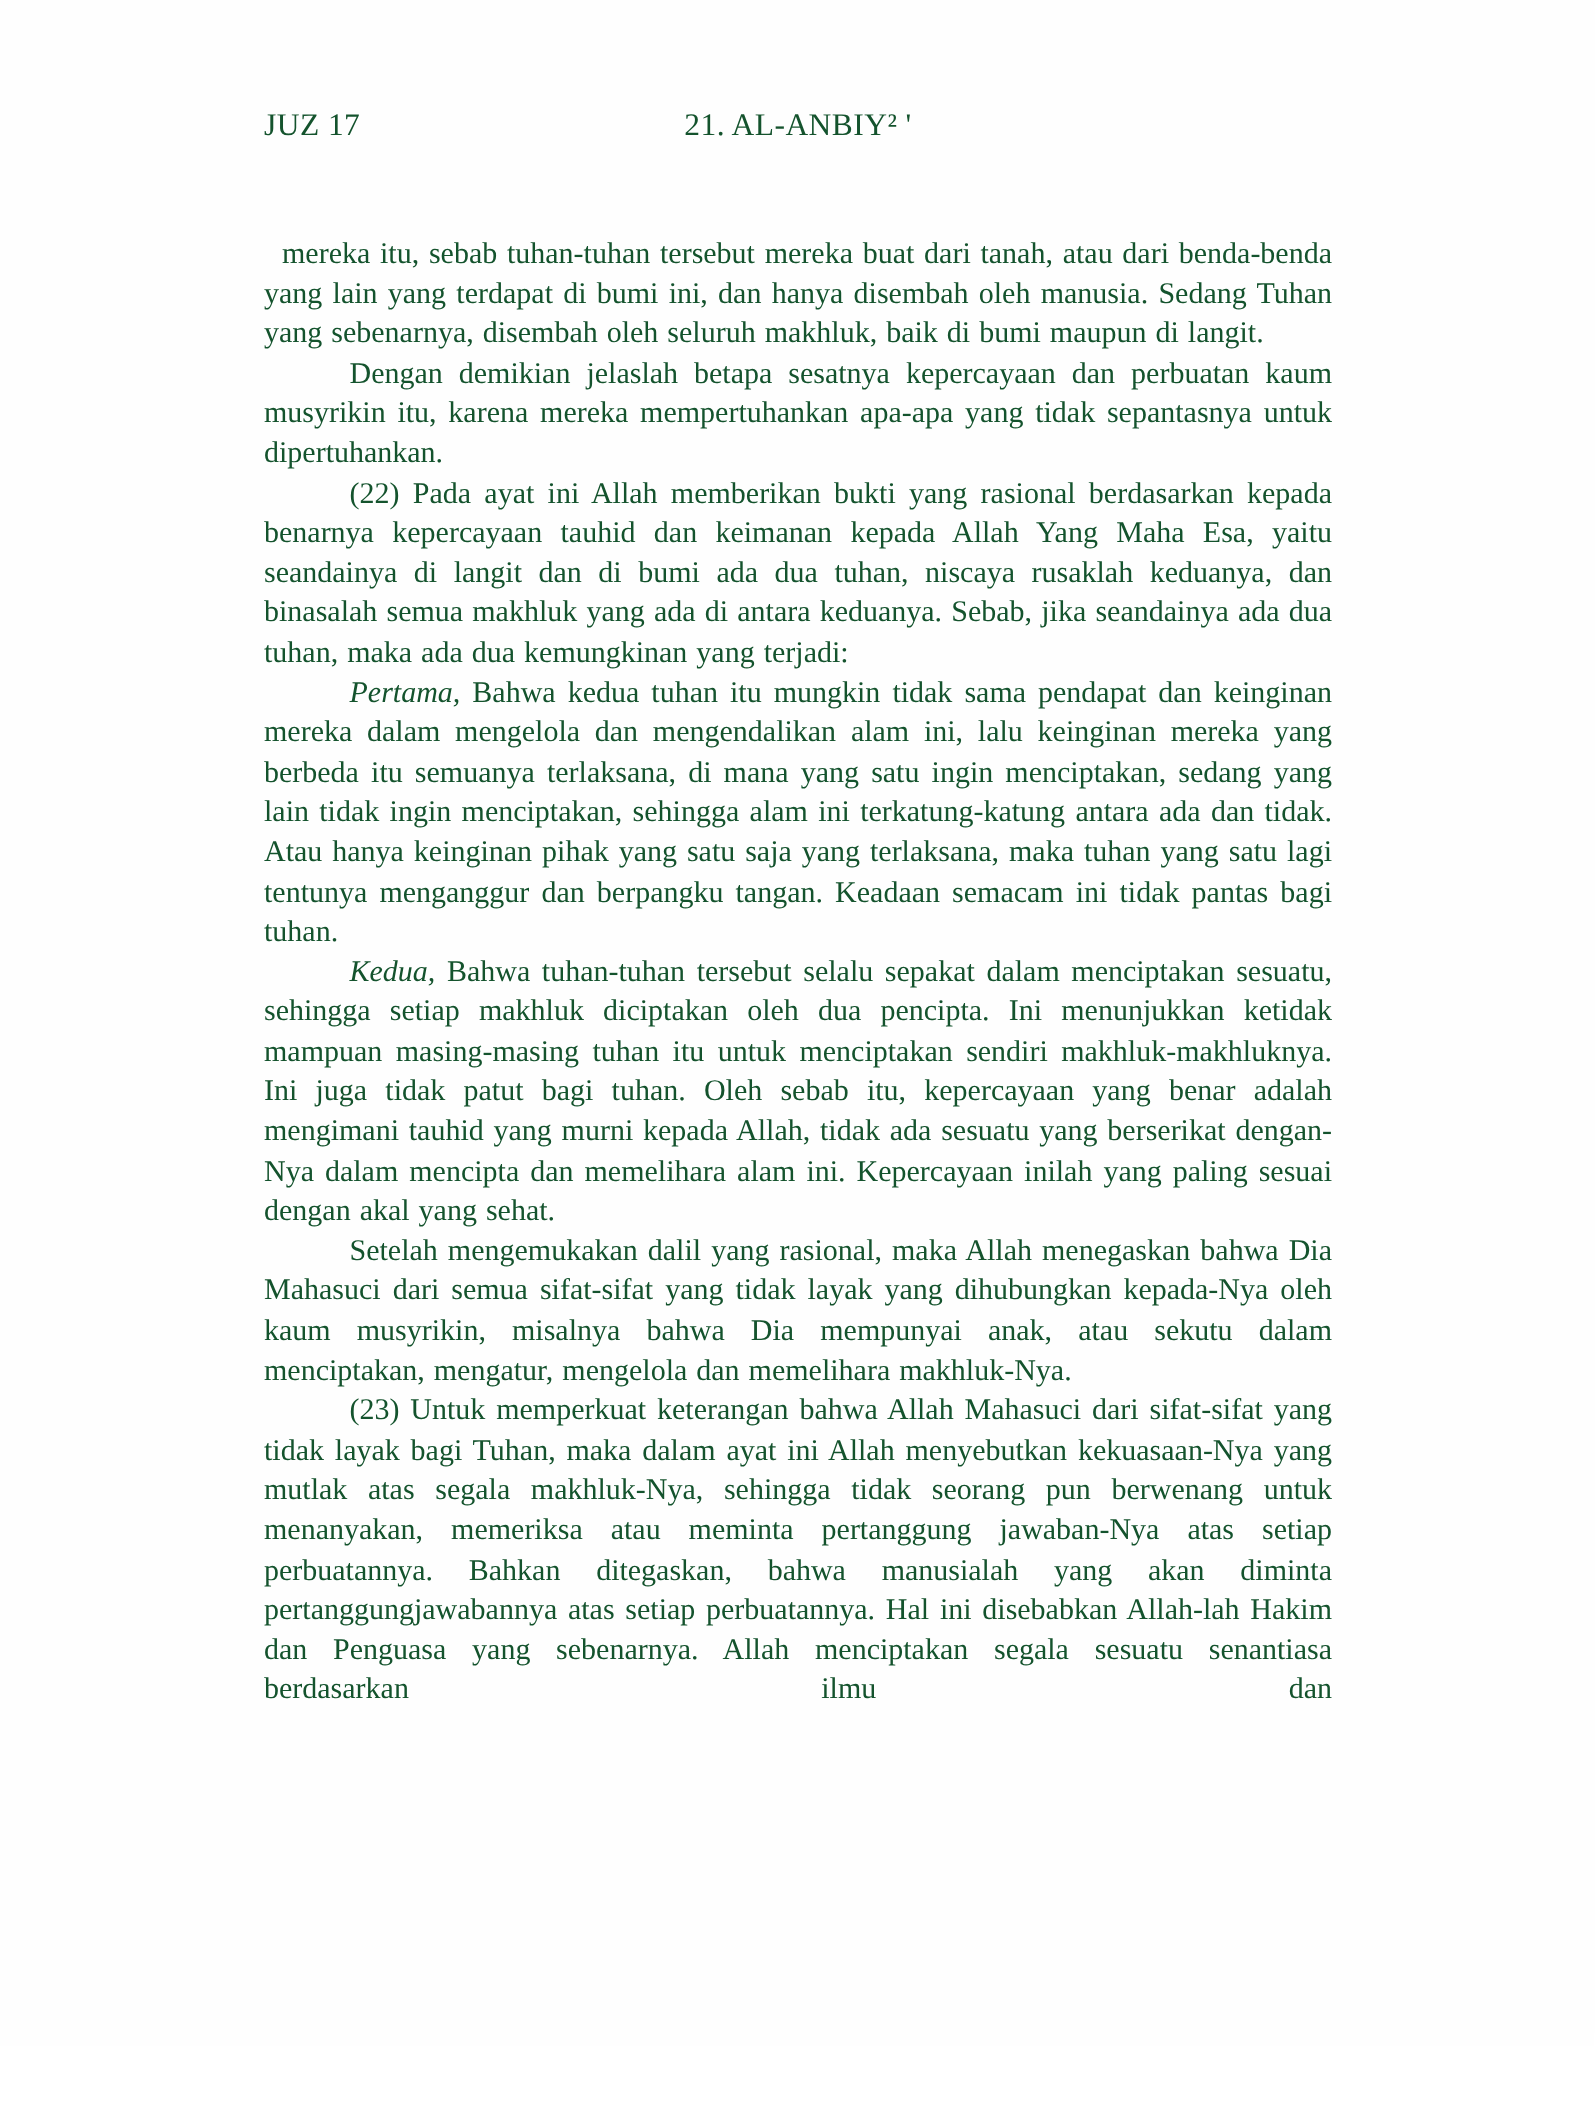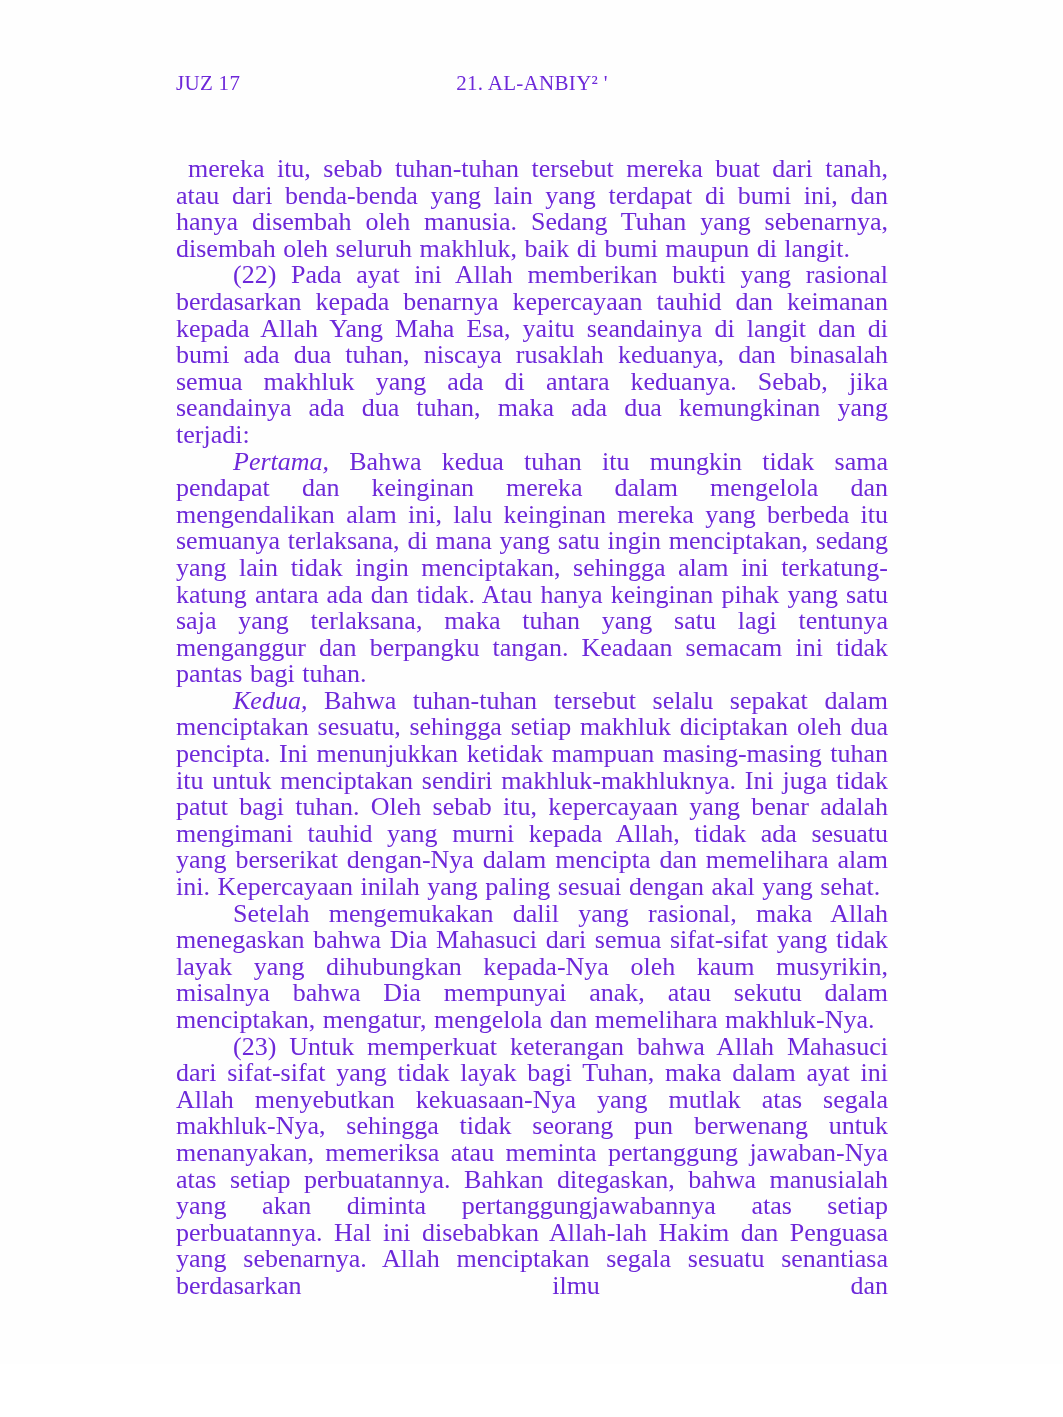--- a/index.html
+++ b/index.html
@@ -15,7 +15,7 @@
     background: #fefefe;
     padding: 70px 175px 0 176px;
     font-family: "Liberation Serif", "DejaVu Serif", serif;
-    color: #6d28d9;
+    color: #14532d;
     overflow: hidden;
   }
   .page-header {

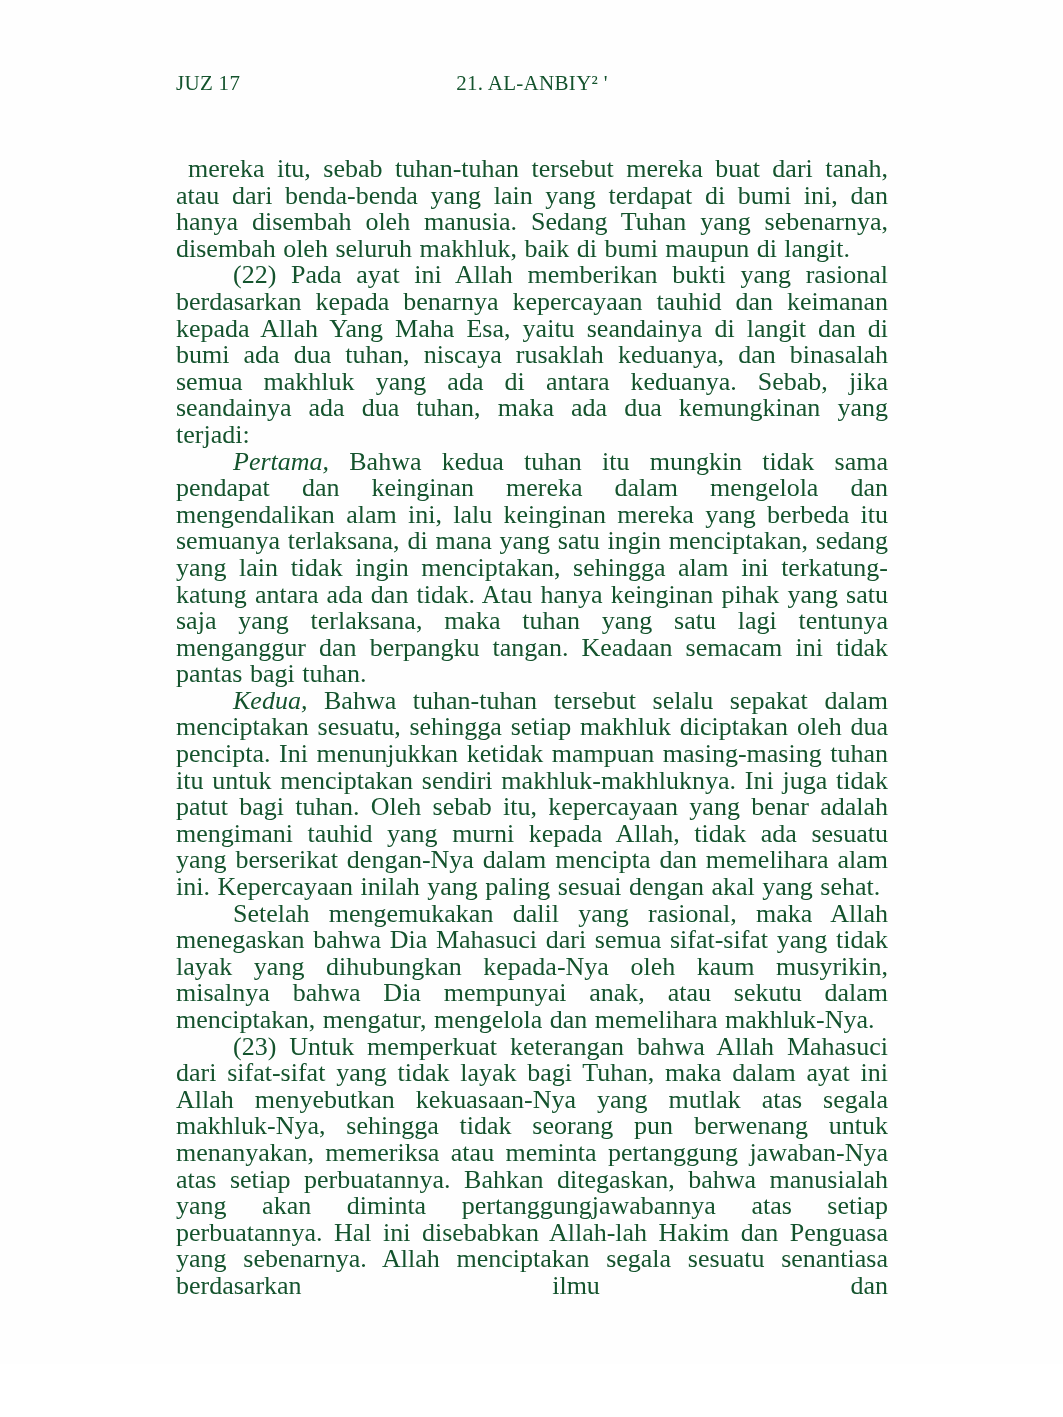--- a/index.html
+++ b/index.html
@@ -31,7 +31,7 @@
   .page-header .hdr-center{ text-align: right; }
   .page-header .hdr-right { text-align: right; }
   .body-text {
-    font-size: 26px;
+    font-size: 20px;
     line-height: 26.6px;
     text-align: justify;
   }

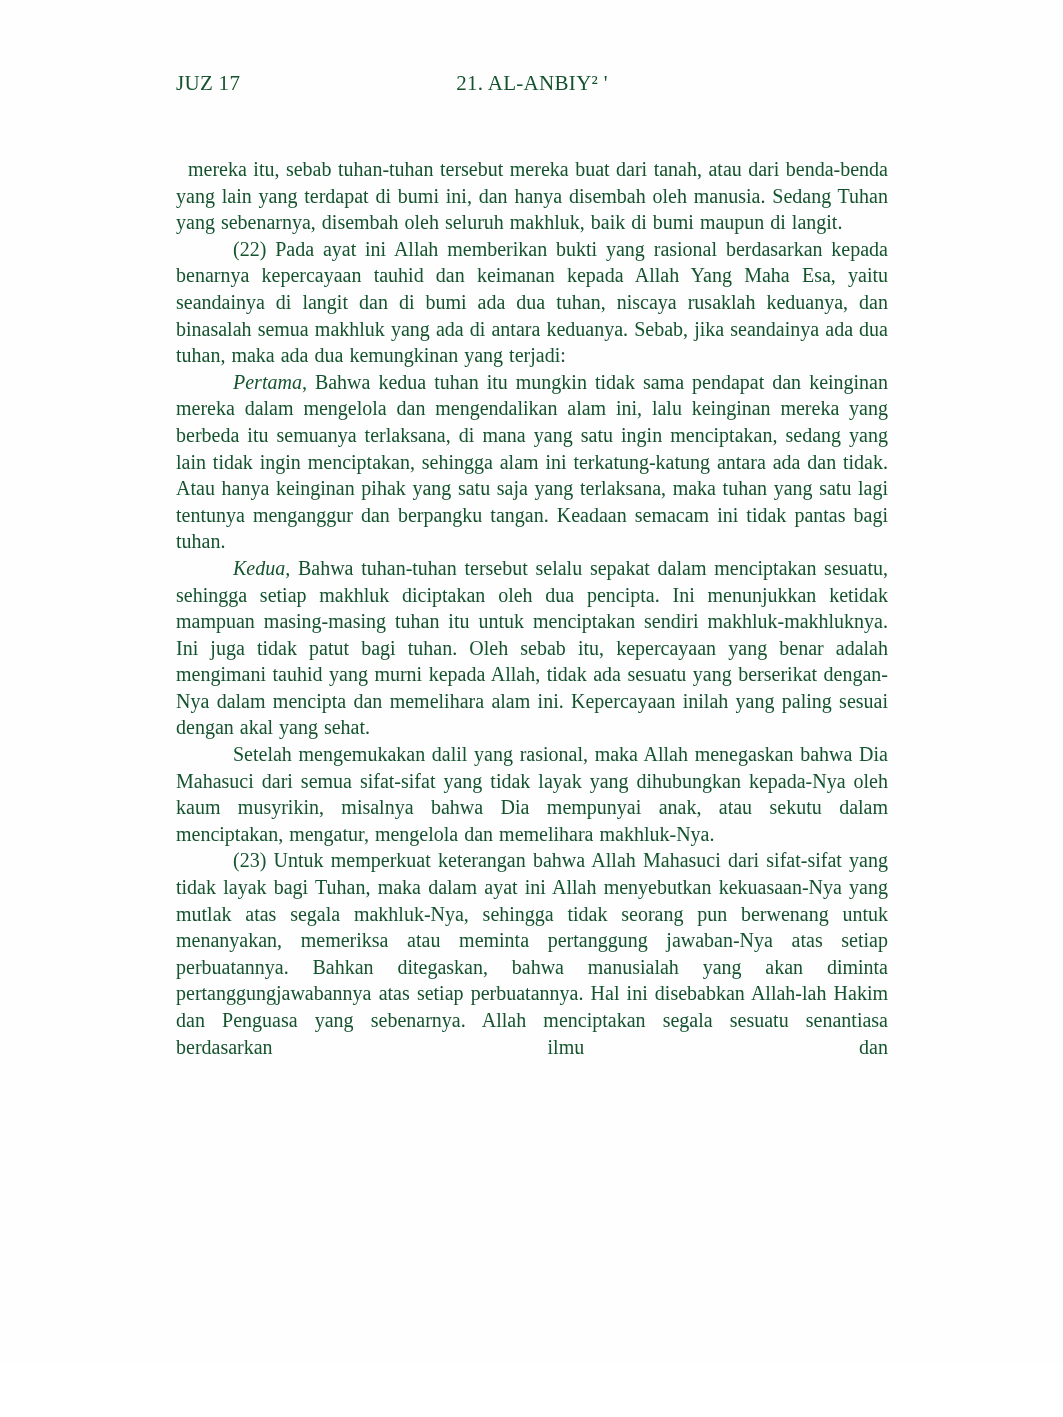--- a/index.html
+++ b/index.html
@@ -64,6 +64,7 @@
 
     <p class="para"><i class="lead"></i><span>mereka itu, sebab tuhan-tuhan tersebut mereka buat dari tanah, atau dari benda-benda yang lain yang terdapat di bumi ini, dan hanya disembah oleh manusia. Sedang Tuhan yang sebenarnya, disembah oleh seluruh makhluk, baik di bumi maupun di langit.</span></p>
 
+    <p class="para indent"><i class="lead"></i><span>Dengan demikian jelaslah betapa sesatnya kepercayaan dan perbuatan kaum musyrikin itu, karena mereka mempertuhankan apa-apa yang tidak sepantasnya untuk dipertuhankan.</span></p>
 
     <p class="para indent"><i class="lead"></i><span>(22) Pada ayat ini Allah memberikan bukti yang rasional berdasarkan kepada benarnya kepercayaan tauhid dan keimanan kepada Allah Yang Maha Esa, yaitu seandainya di langit dan di bumi ada dua tuhan, niscaya rusaklah keduanya, dan binasalah semua makhluk yang ada di antara keduanya. Sebab, jika seandainya ada dua tuhan, maka ada dua kemungkinan yang terjadi:</span></p>
 

